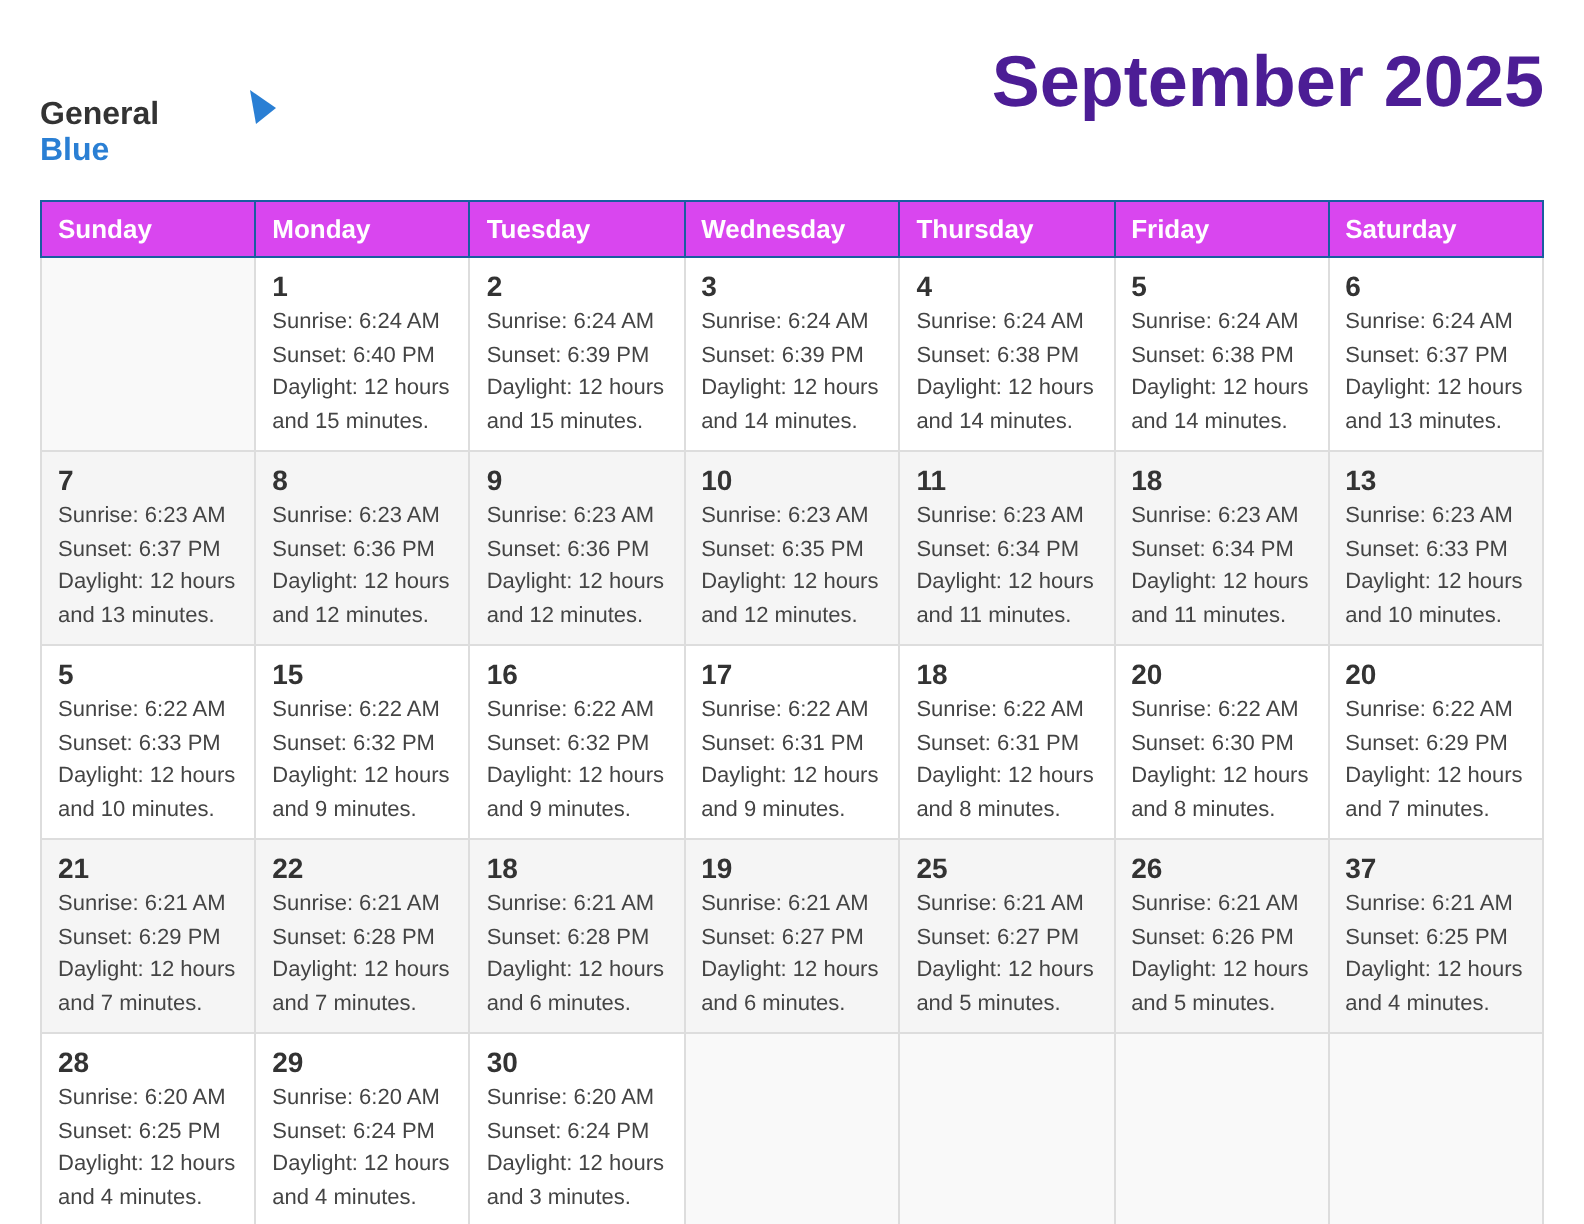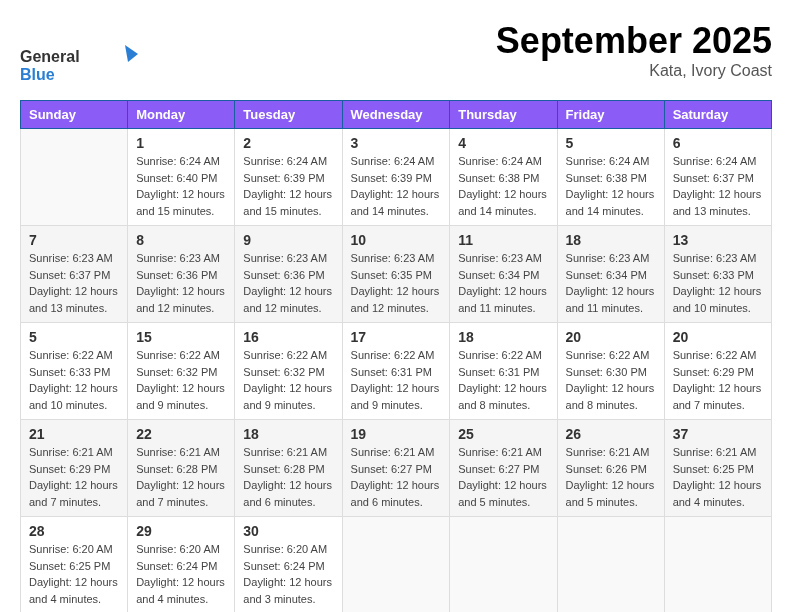--- a/index.html
+++ b/index.html
@@ -28,7 +28,7 @@
     .month-title {
       font-size: 36px;
       font-weight: bold;
-      color: #000000;
+      color: #4c1d95;
     }
     .location-title {
       font-size: 16px;

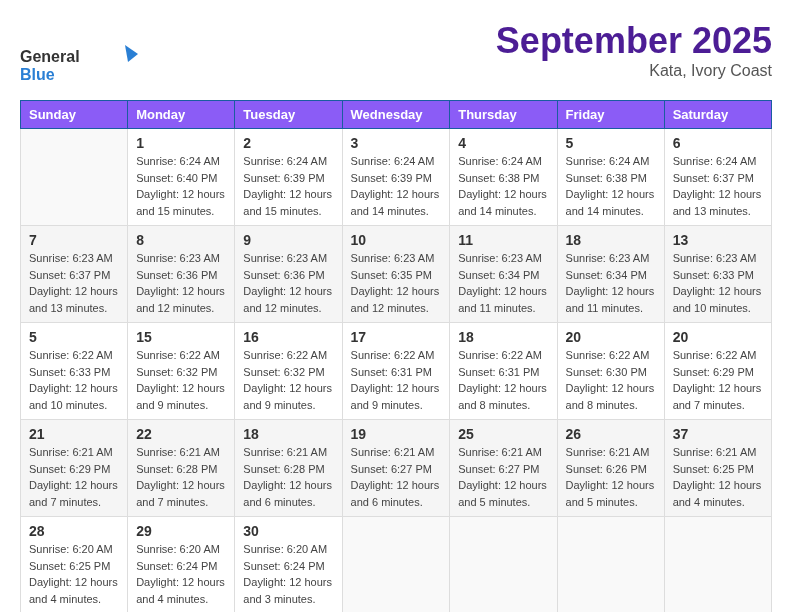--- a/index.html
+++ b/index.html
@@ -92,7 +92,6 @@
   </div>
   <div class="title-area">
     <div class="month-title">September 2025</div>
-    <div class="location-title">Kata, Ivory Coast</div>
   </div>
 </div>
 

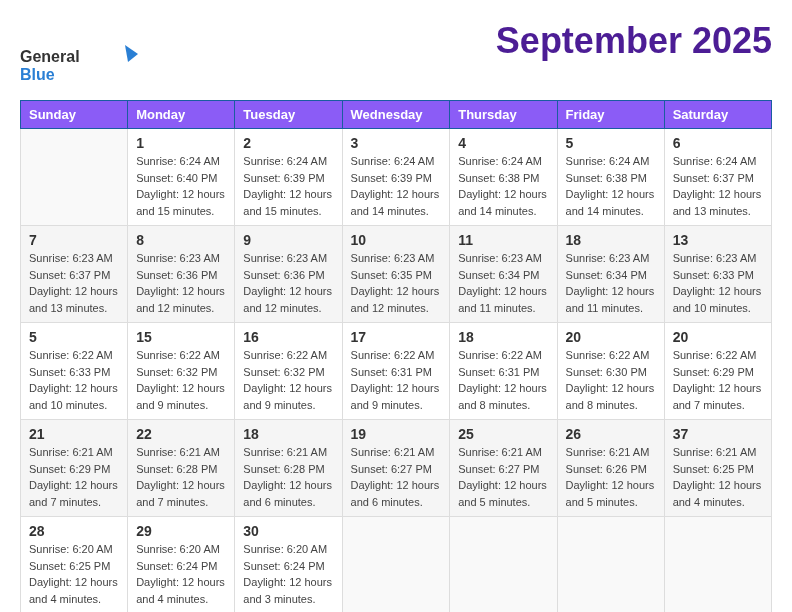--- a/index.html
+++ b/index.html
@@ -40,7 +40,7 @@
       border: 1px solid #ccc;
     }
     th {
-      background-color: #8b5cf6;
+      background-color: #d946ef;
       color: white;
       text-align: left;
       padding: 6px 8px;

